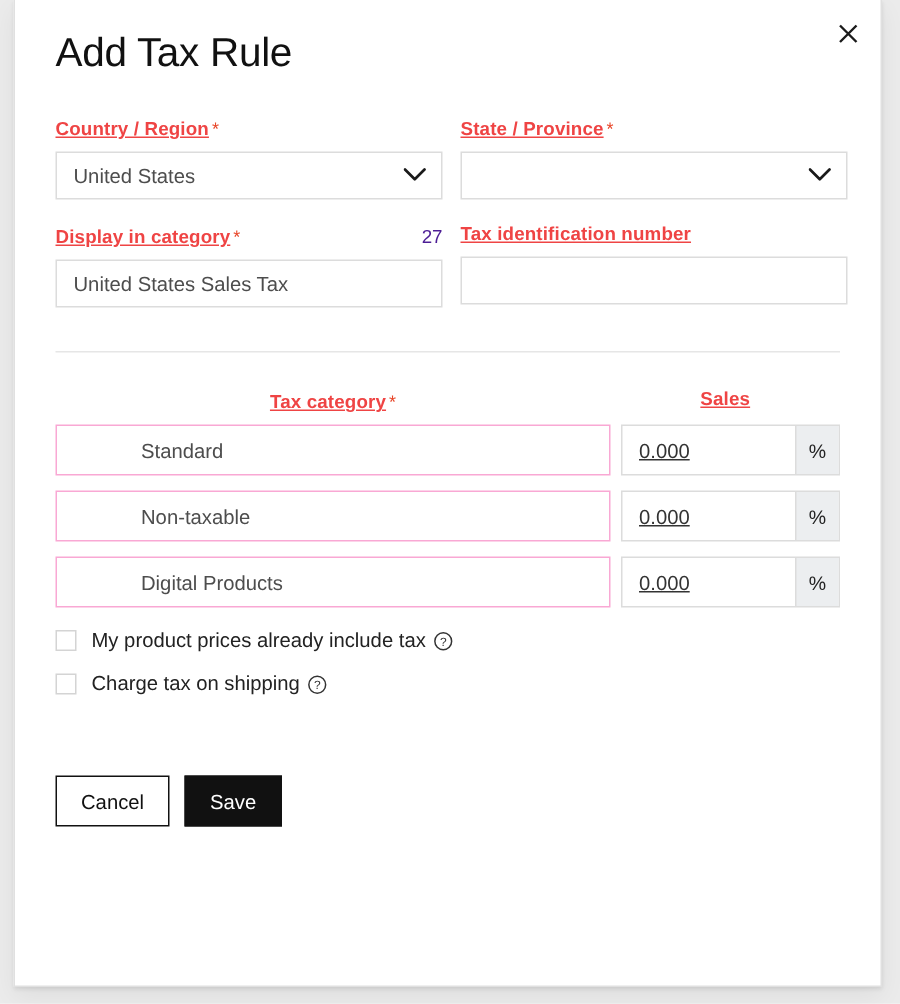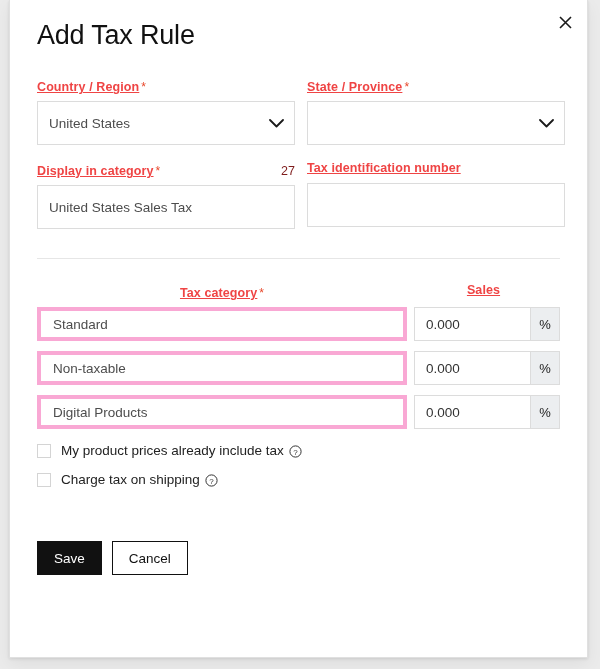--- a/index.html
+++ b/index.html
@@ -93,7 +93,7 @@
 
   .input-box {
     position: relative;
-    height: 44px;
+    height: 32px;
     border: 1px solid #dcdcdc;
     background: #ffffff;
     box-sizing: border-box;

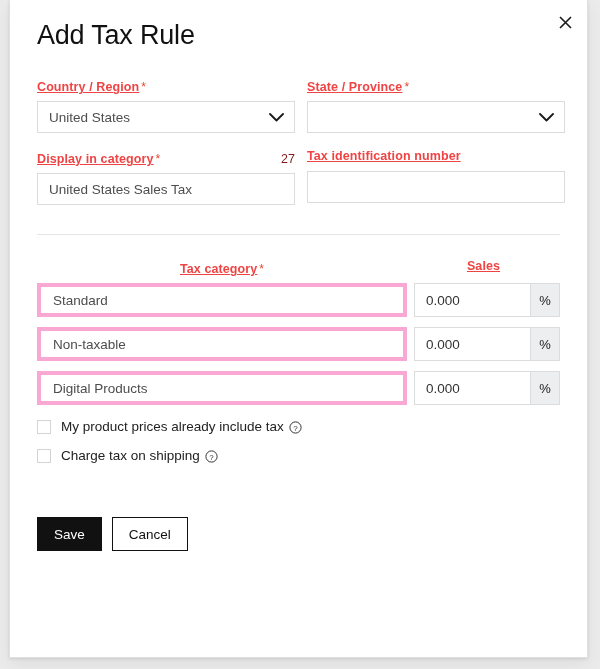--- a/index.html
+++ b/index.html
@@ -88,7 +88,7 @@
   }
   .char-count {
     font-size: 12.5px;
-    color: #7f1d1d;
+    color: #4c1d95;
   }
 
   .input-box {

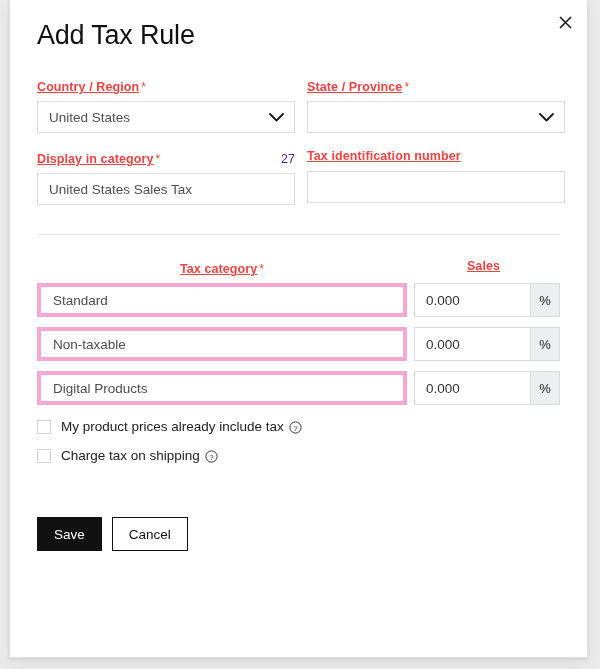--- a/index.html
+++ b/index.html
@@ -141,11 +141,12 @@
     width: 370px;
     flex: 0 0 370px;
     height: 34px;
-    border: 4px solid #f9a8d4;
+    border: 1px solid #f9a8d4;
     box-sizing: border-box;
     display: flex;
     align-items: center;
     background: #fff;
+    padding-left: 44px;
   }
   .cat-input .val {
     padding-left: 12px;

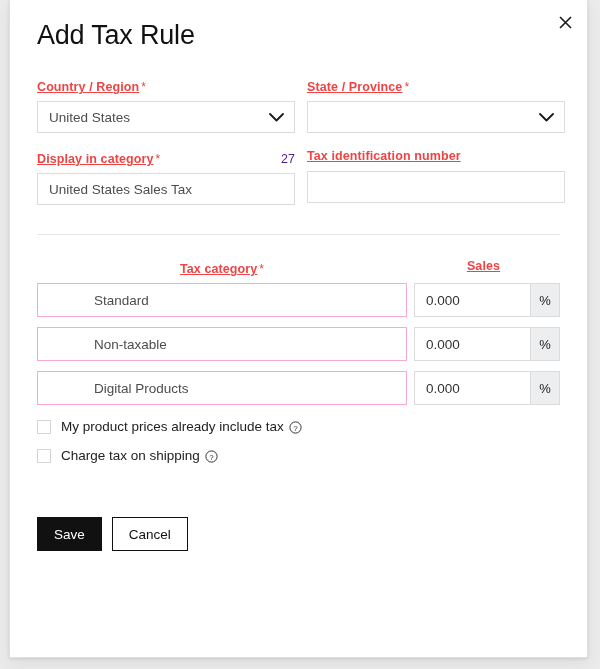--- a/index.html
+++ b/index.html
@@ -170,6 +170,7 @@
     padding-left: 11px;
     font-size: 13.5px;
     color: #333333;
+    text-decoration: underline;
   }
   .pct {
     width: 28px;

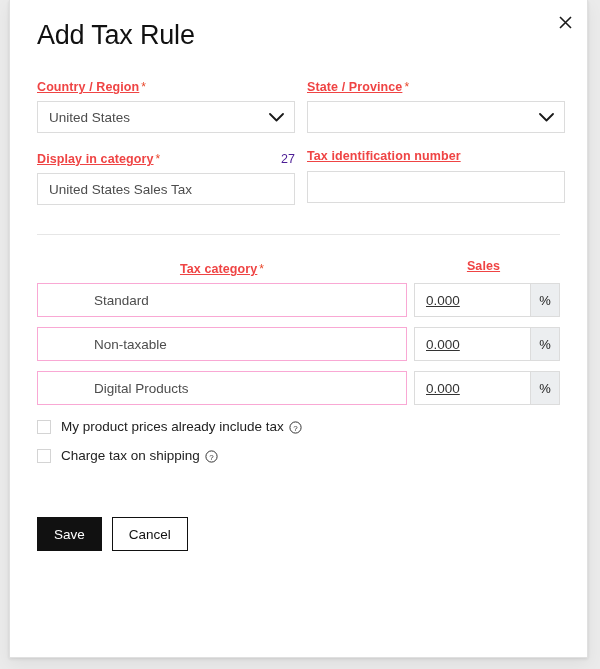--- a/index.html
+++ b/index.html
@@ -380,8 +380,8 @@
     </div>
 
     <div class="btn-row">
+      <button class="btn btn-secondary">Cancel</button>
       <button class="btn btn-primary">Save</button>
-      <button class="btn btn-secondary">Cancel</button>
     </div>
 
   </div>

